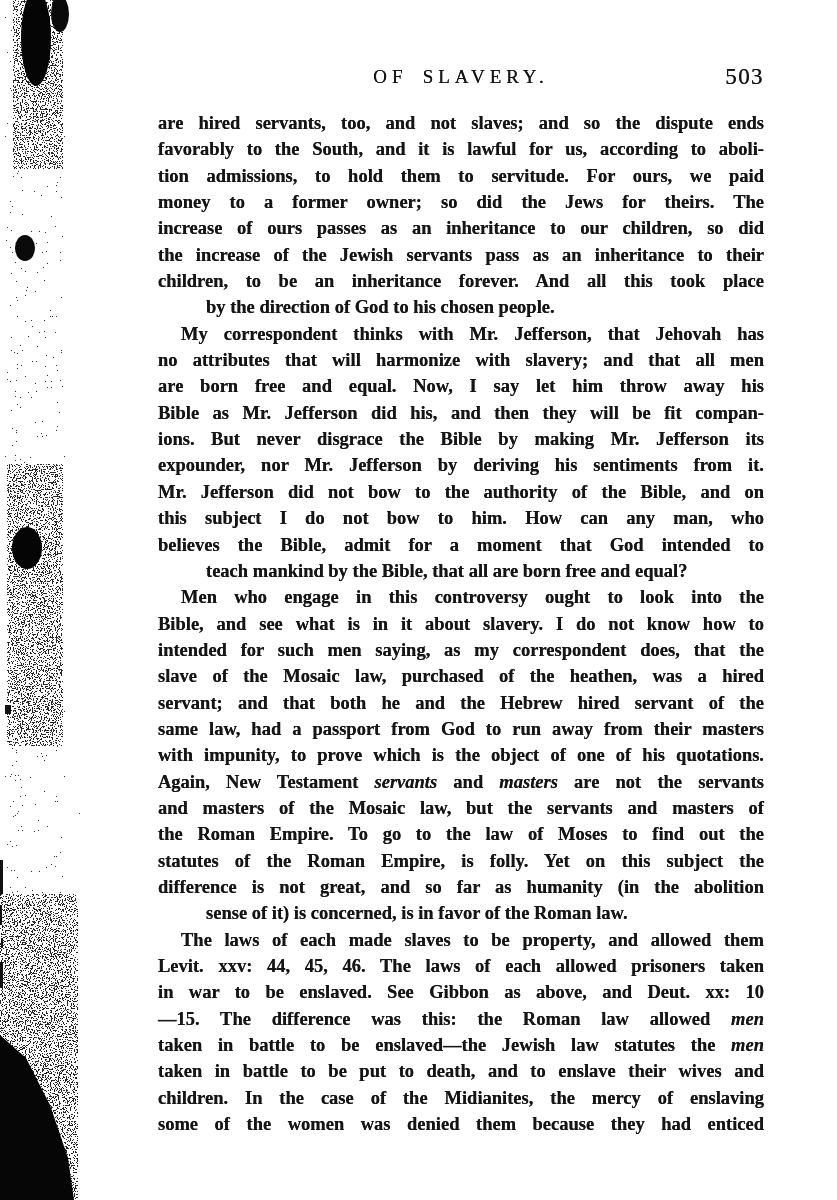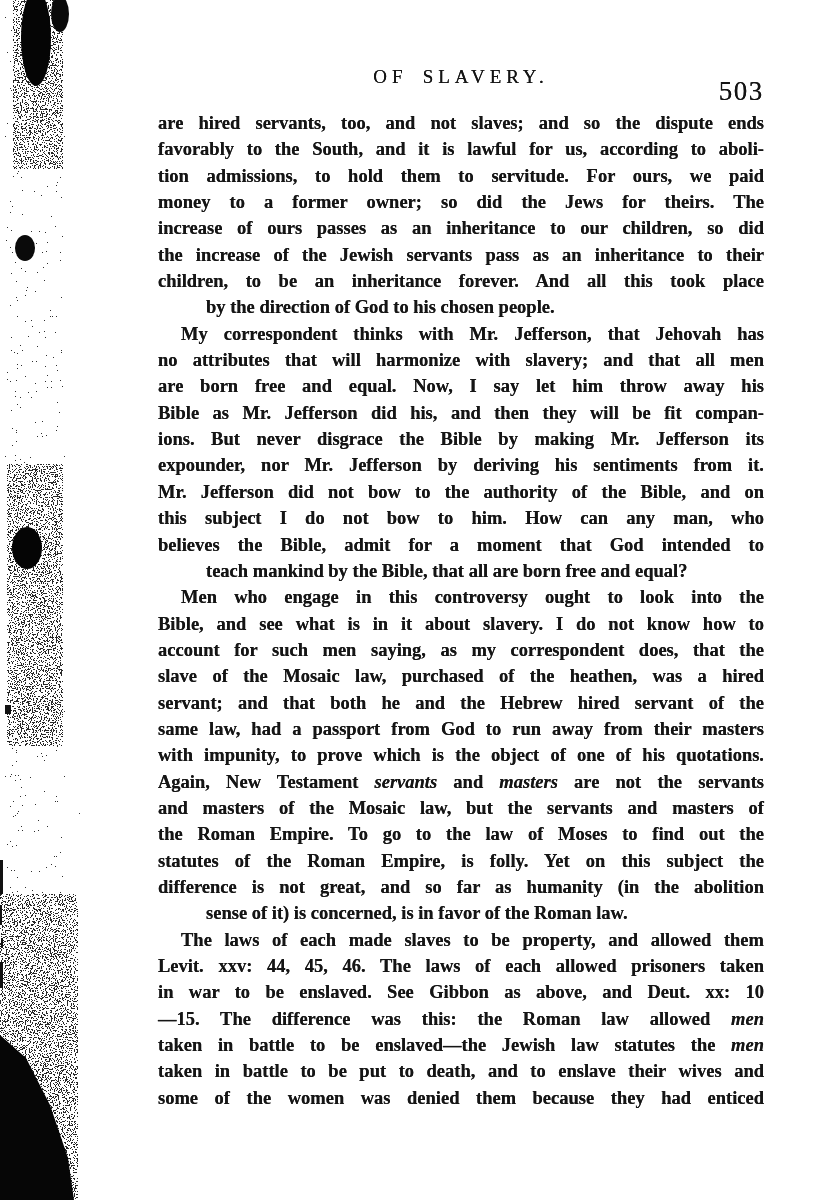--- a/index.html
+++ b/index.html
@@ -40,8 +40,8 @@
   .page-number {
     position: absolute;
     right: 0;
-    top: 12px;
-    font-size: 27px;
+    top: 0;
+    font-size: 23px;
     letter-spacing: 0.06em;
     text-shadow: 0 0 0.6px rgba(10,10,10,0.9);
   }

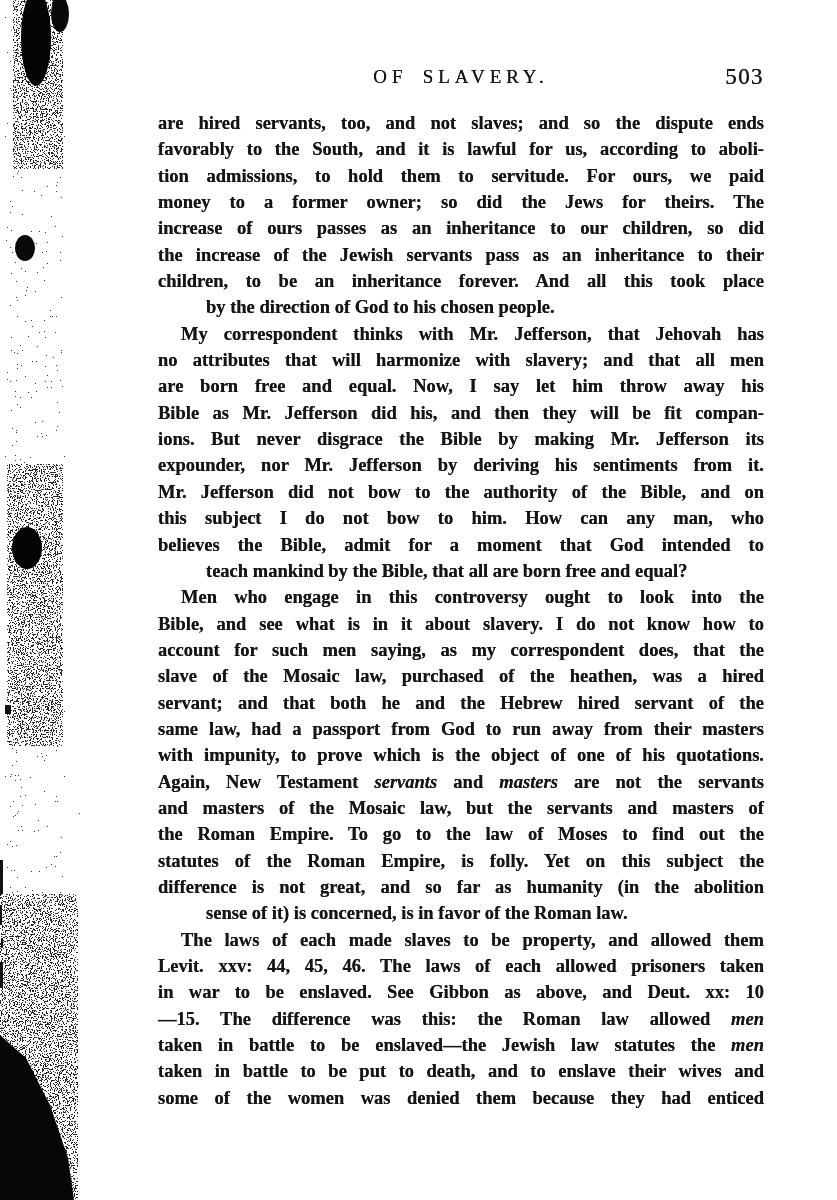--- a/index.html
+++ b/index.html
@@ -170,7 +170,7 @@
       <div class="paragraph">
         <div class="line indent">Men who engage in this controversy ought to look into the</div>
         <div class="line">Bible, and see what is in it about slavery.  I do not know how to</div>
-        <div class="line">account for such men saying, as my correspondent does, that the</div>
+        <div class="line">intended for such men saying, as my correspondent does, that the</div>
         <div class="line">slave of the Mosaic law, purchased of the heathen, was a hired</div>
         <div class="line">servant; and that both he and the Hebrew hired servant of the</div>
         <div class="line">same law, had a passport from God to run away from their masters</div>

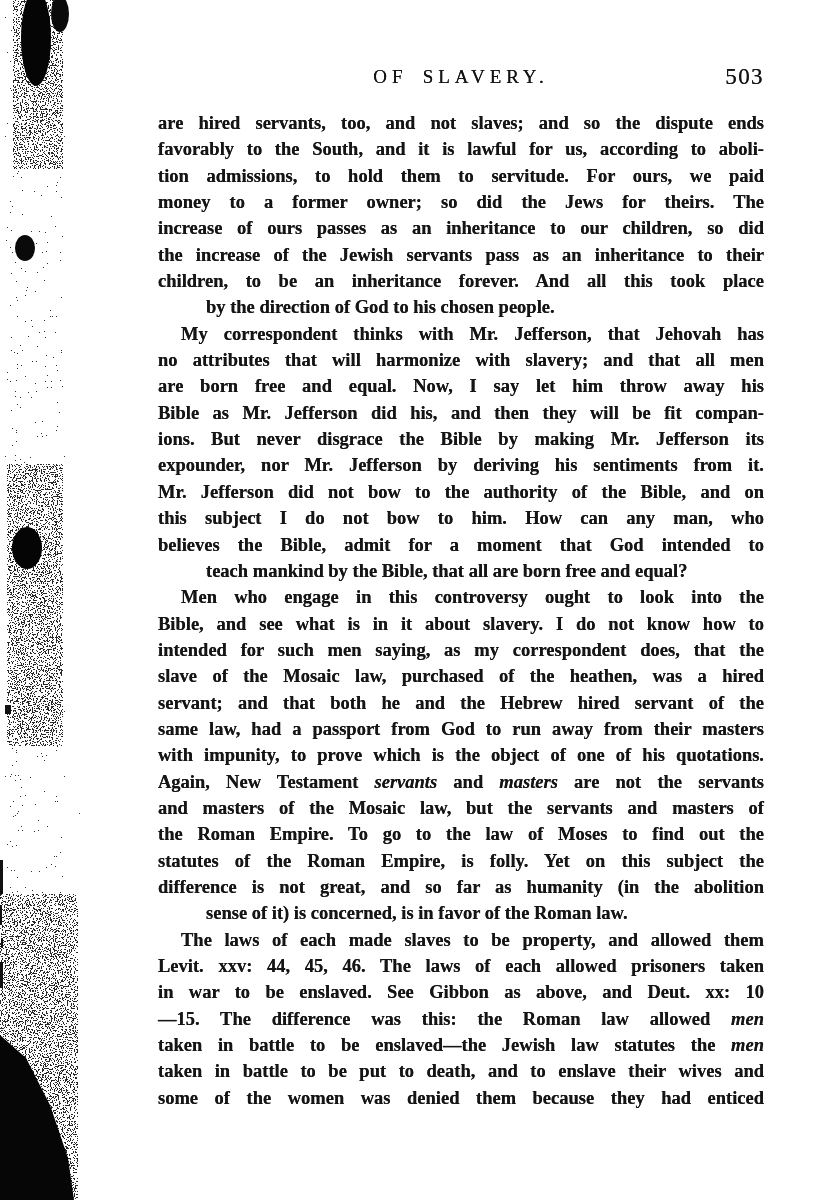--- a/index.html
+++ b/index.html
@@ -189,6 +189,7 @@
         <div class="line"><span>—15.  The difference was this: the Roman law allowed </span><span class="italic">men</span></div>
         <div class="line"><span>taken in battle to be enslaved—the Jewish law statutes the </span><span class="italic">men</span></div>
         <div class="line">taken in battle to be put to death, and to enslave their wives and</div>
+        <div class="line">children.  In the case of the Midianites, the mercy of enslaving</div>
         <div class="line">some of the women was denied them because they had enticed</div>
       </div>
     </div>

